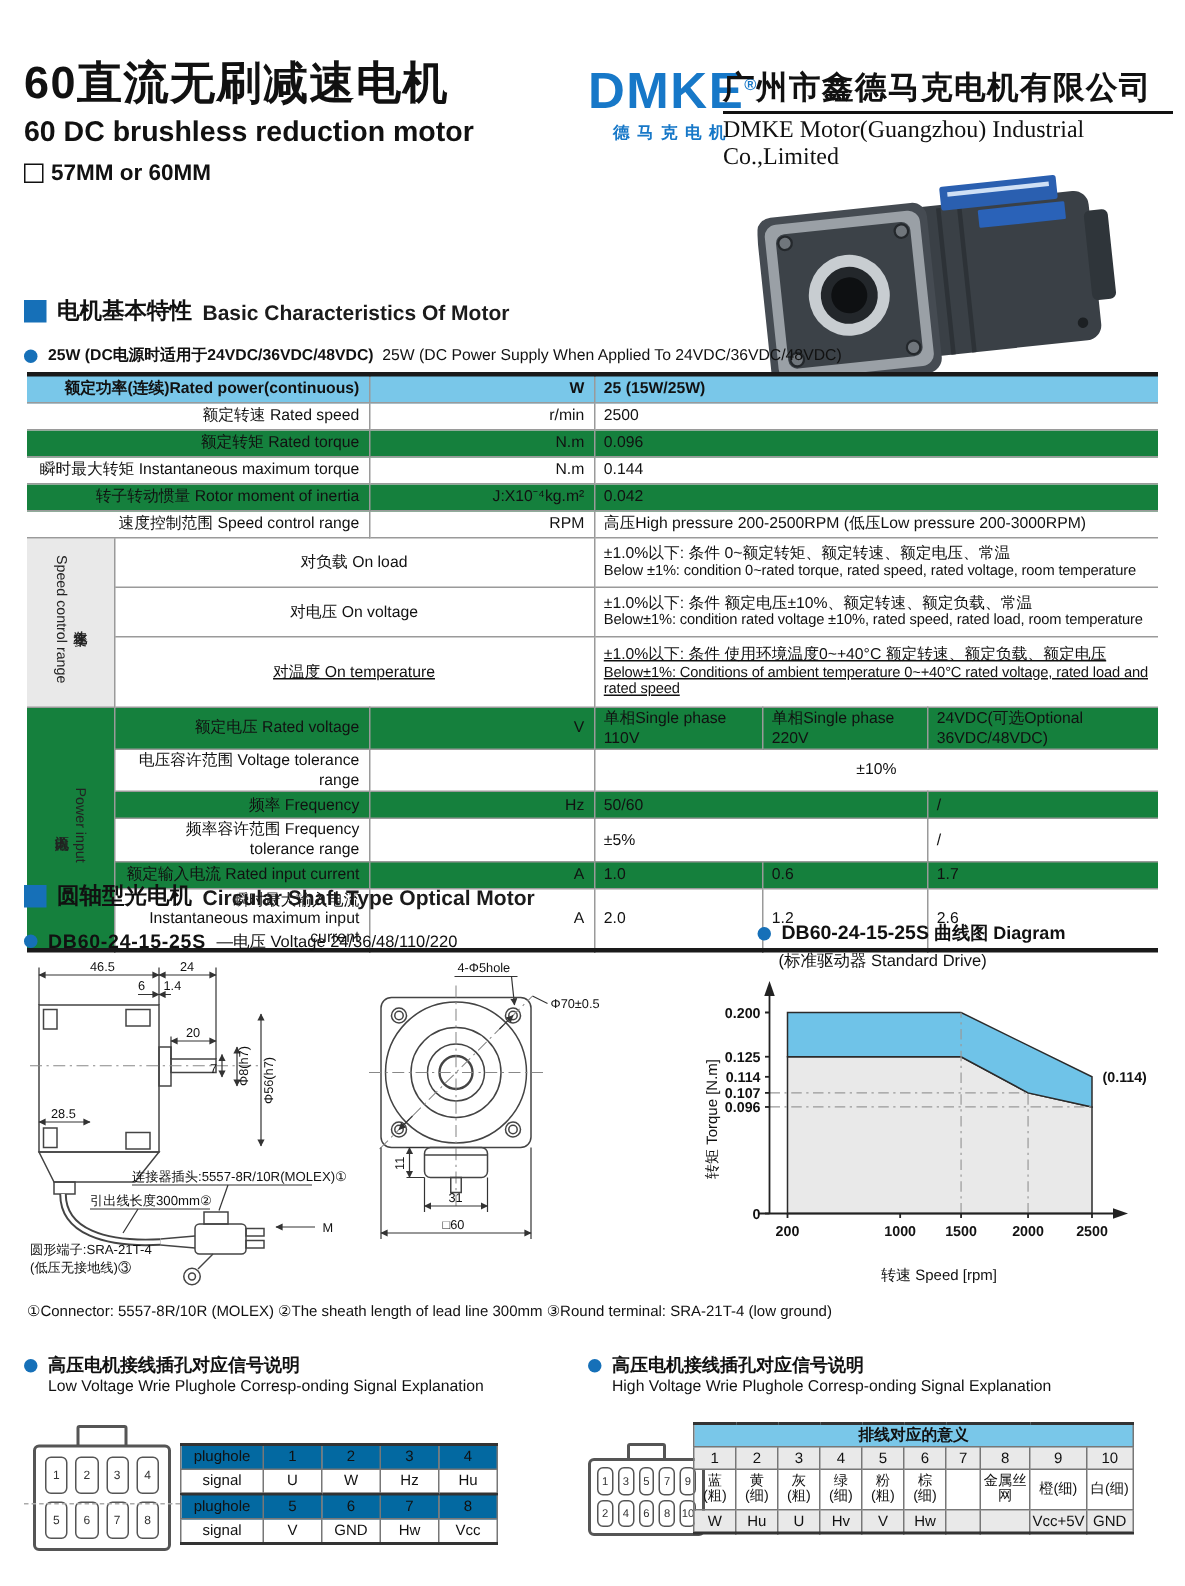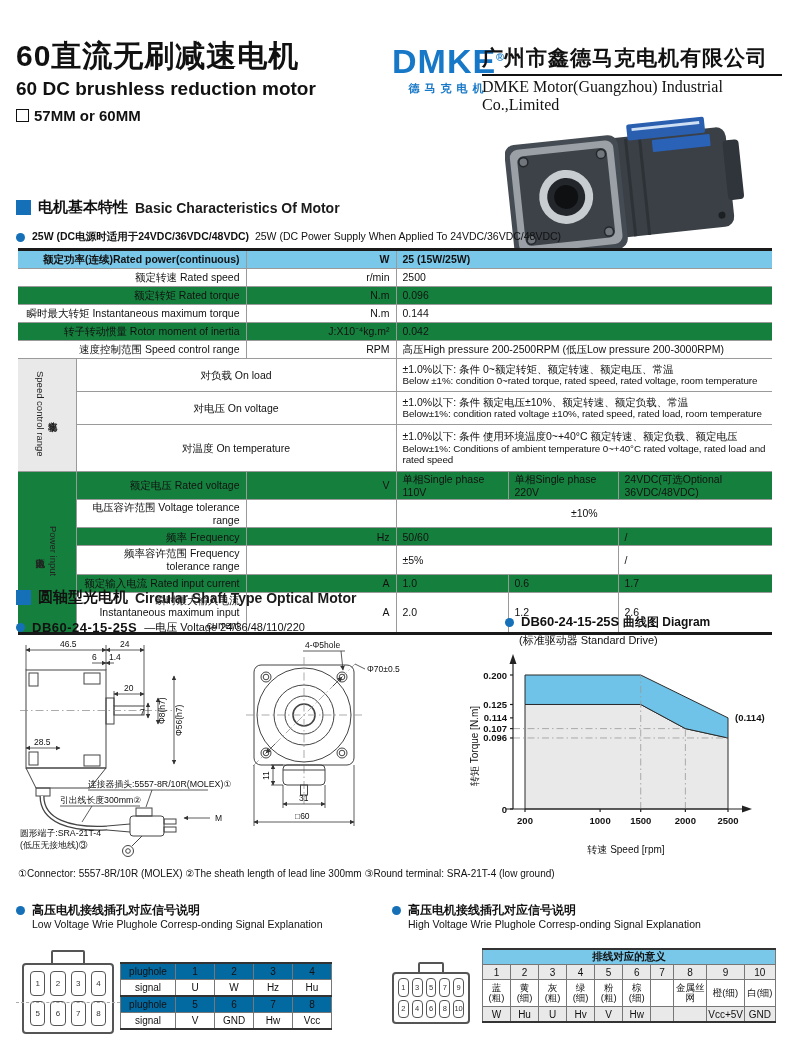--- a/index.html
+++ b/index.html
@@ -49,7 +49,7 @@
   .vw div{margin:0 1px;}
   .sg-en{font-size:9.8px;letter-spacing:-.1px;}
   tr.sgrow td{height:30px;}
-  tr.sgrow3 td{height:44px;}
+  tr.sgrow3 td{height:44px;text-decoration:underline;}
   tr.last td{height:29px;}
 
   

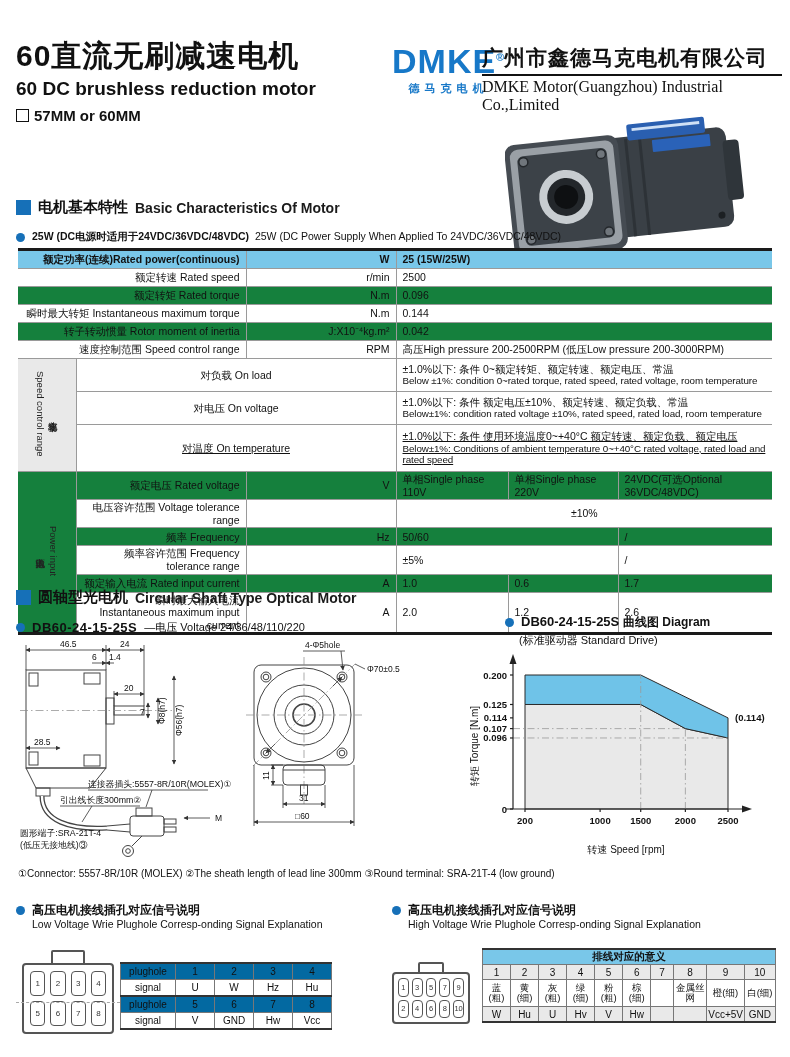--- a/index.html
+++ b/index.html
@@ -535,7 +535,7 @@
     </div>
   </div>
 
-  <table class="hv abs" style="left:482px;top:948px;border-radius:29px;">
+  <table class="hv abs" style="left:462px;top:948px;border-radius:29px;">
     <colgroup>
         <col style="width:27px">
         <col style="width:27px">

